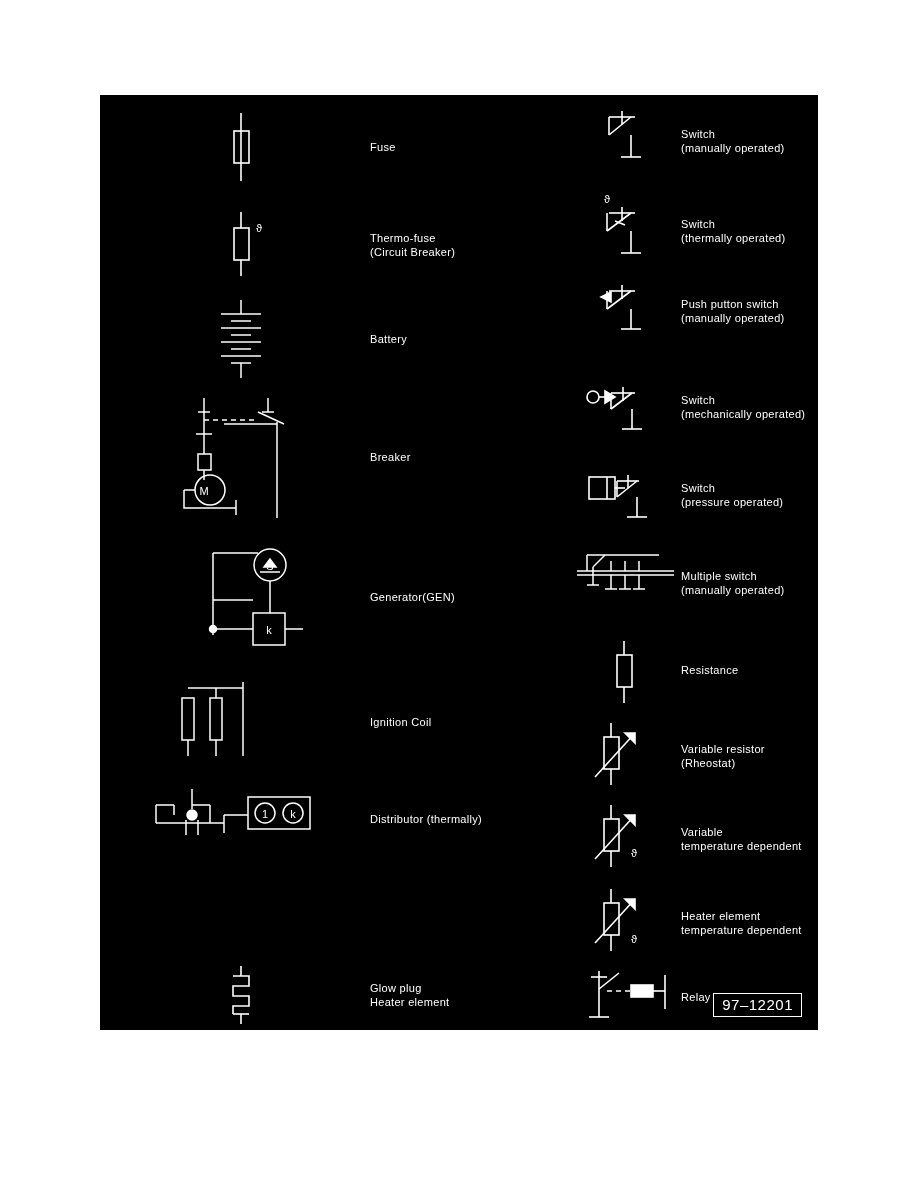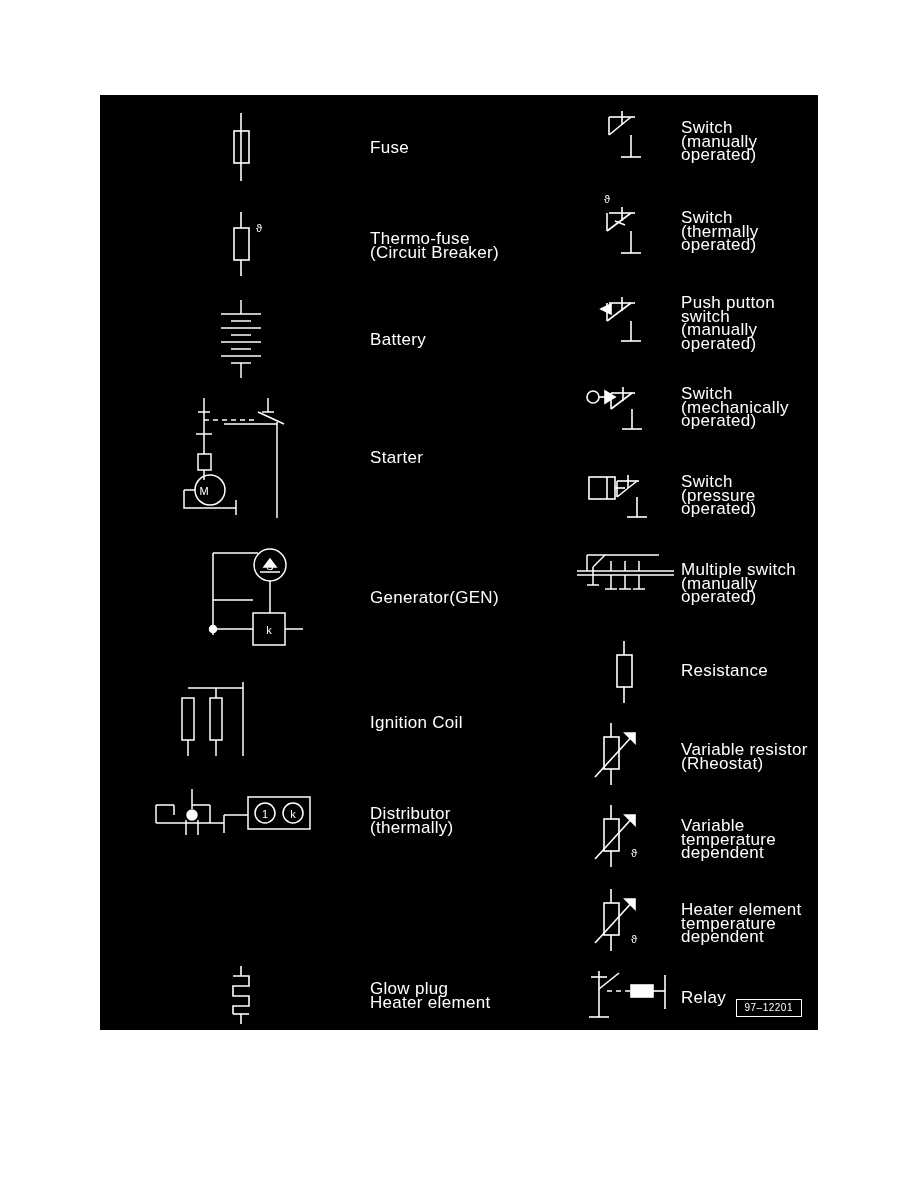--- a/index.html
+++ b/index.html
@@ -52,7 +52,7 @@
     top: 50%;
     transform: translateY(-50%);
     color: #ffffff;
-    font-size: 17px;
+    font-size: 11px;
     line-height: 13.5px;
     letter-spacing: 0.3px;
     white-space: pre-line;

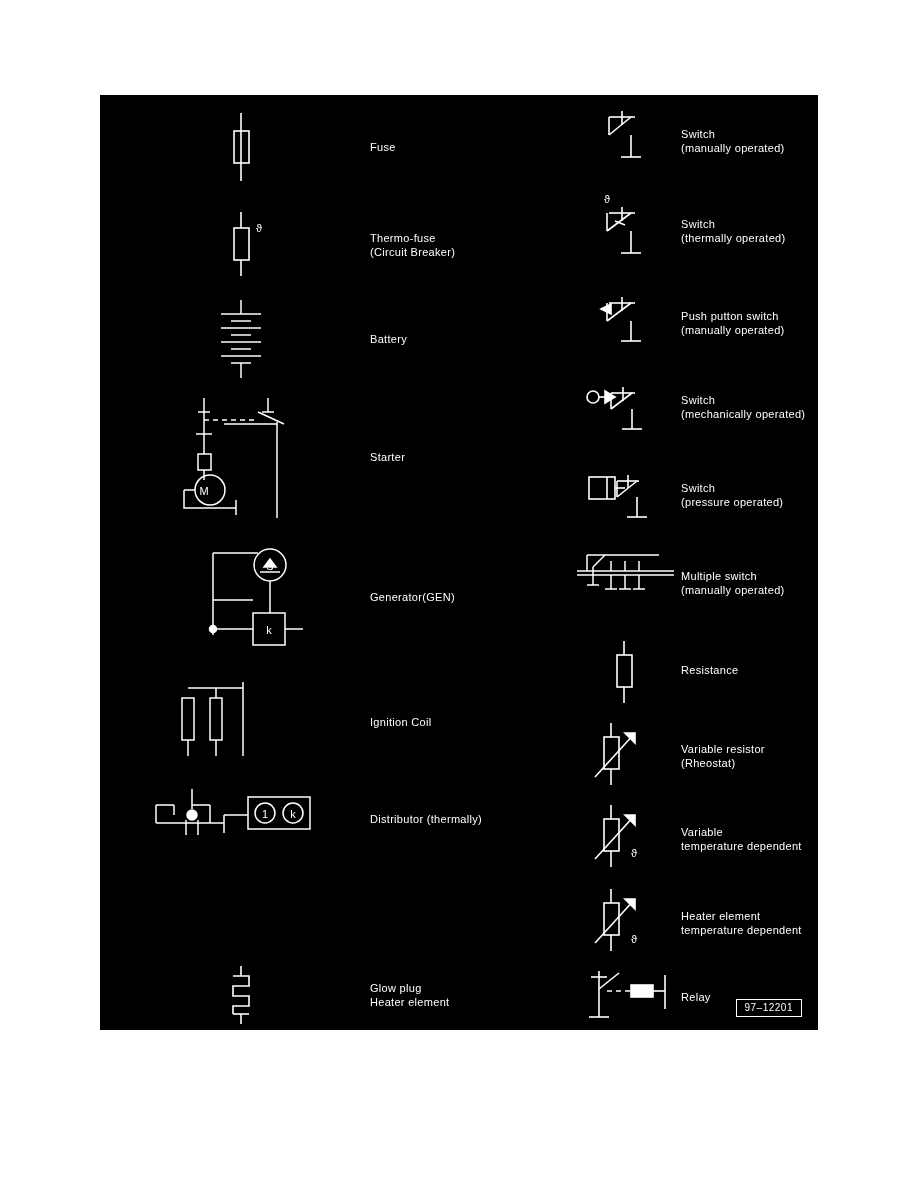--- a/index.html
+++ b/index.html
@@ -285,7 +285,7 @@
 (thermally operated)</div>
       </div>
 
-      <div class="row" style="top:184px;height:88px;">
+      <div class="row" style="top:172px;height:88px;">
         <div class="sym">
           <svg width="220" height="88" viewBox="0 0 220 88">
             <g stroke="#ffffff" stroke-width="1.6" fill="none">

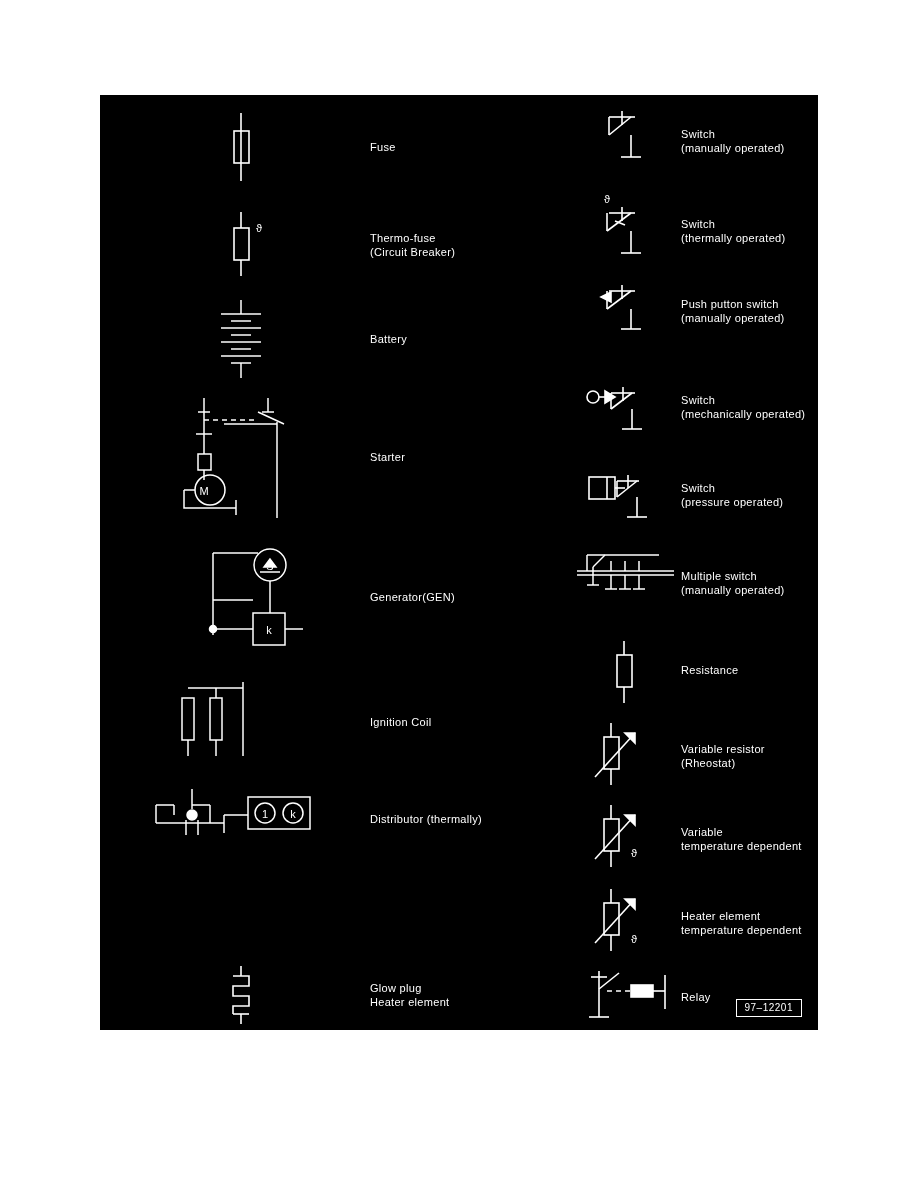--- a/index.html
+++ b/index.html
@@ -160,7 +160,7 @@
             <text class="glyph-text" x="56" y="105" text-anchor="middle" font-size="12">M</text>
           </svg>
         </div>
-        <div class="label">Starter</div>
+        <div class="label">Breaker</div>
       </div>
 
       <div class="row" style="top:430px;height:145px;">

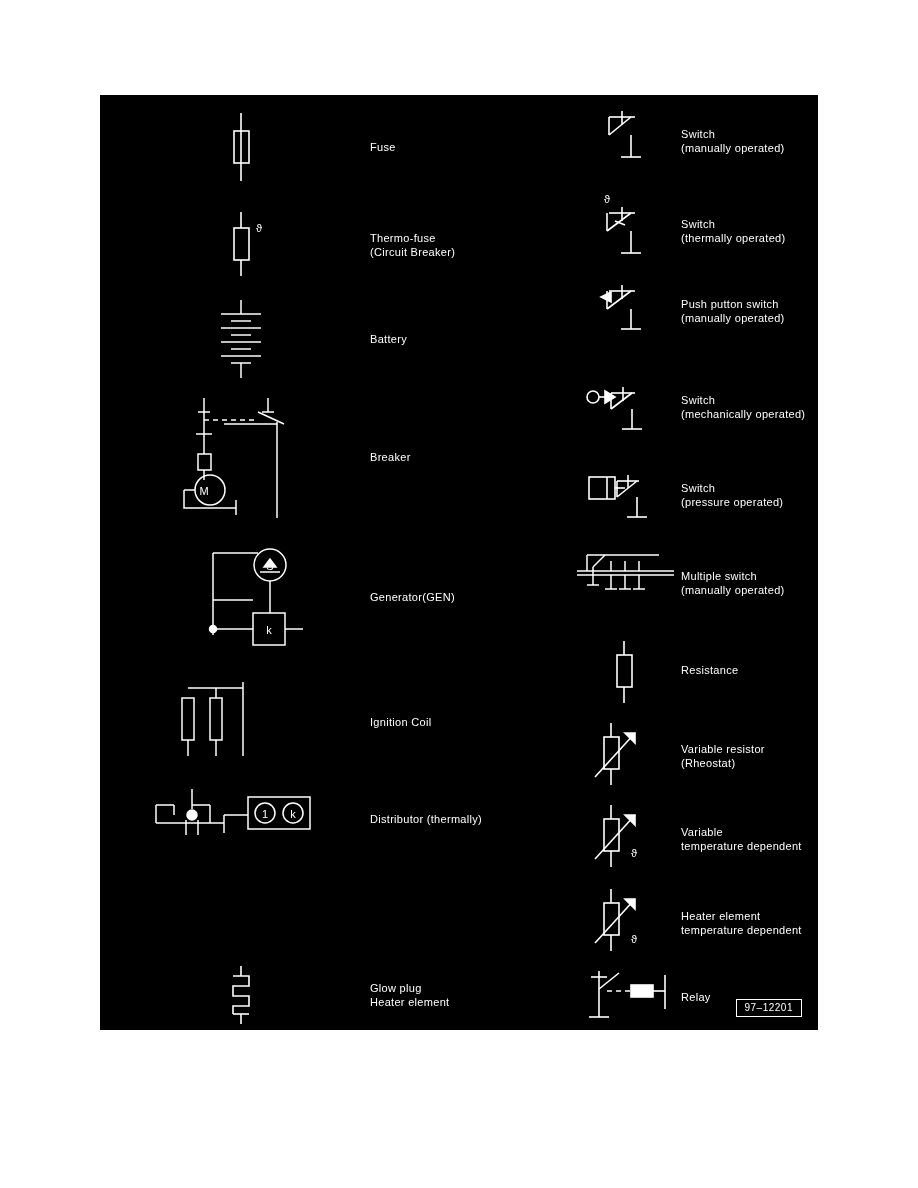--- a/index.html
+++ b/index.html
@@ -66,7 +66,7 @@
     border: 1px solid #ffffff;
     padding: 2px 8px 3px 8px;
     color: #ffffff;
-    font-size: 10px;
+    font-size: 15px;
     letter-spacing: 0.5px;
     background: #000000;
     font-family: "Liberation Sans", sans-serif;

